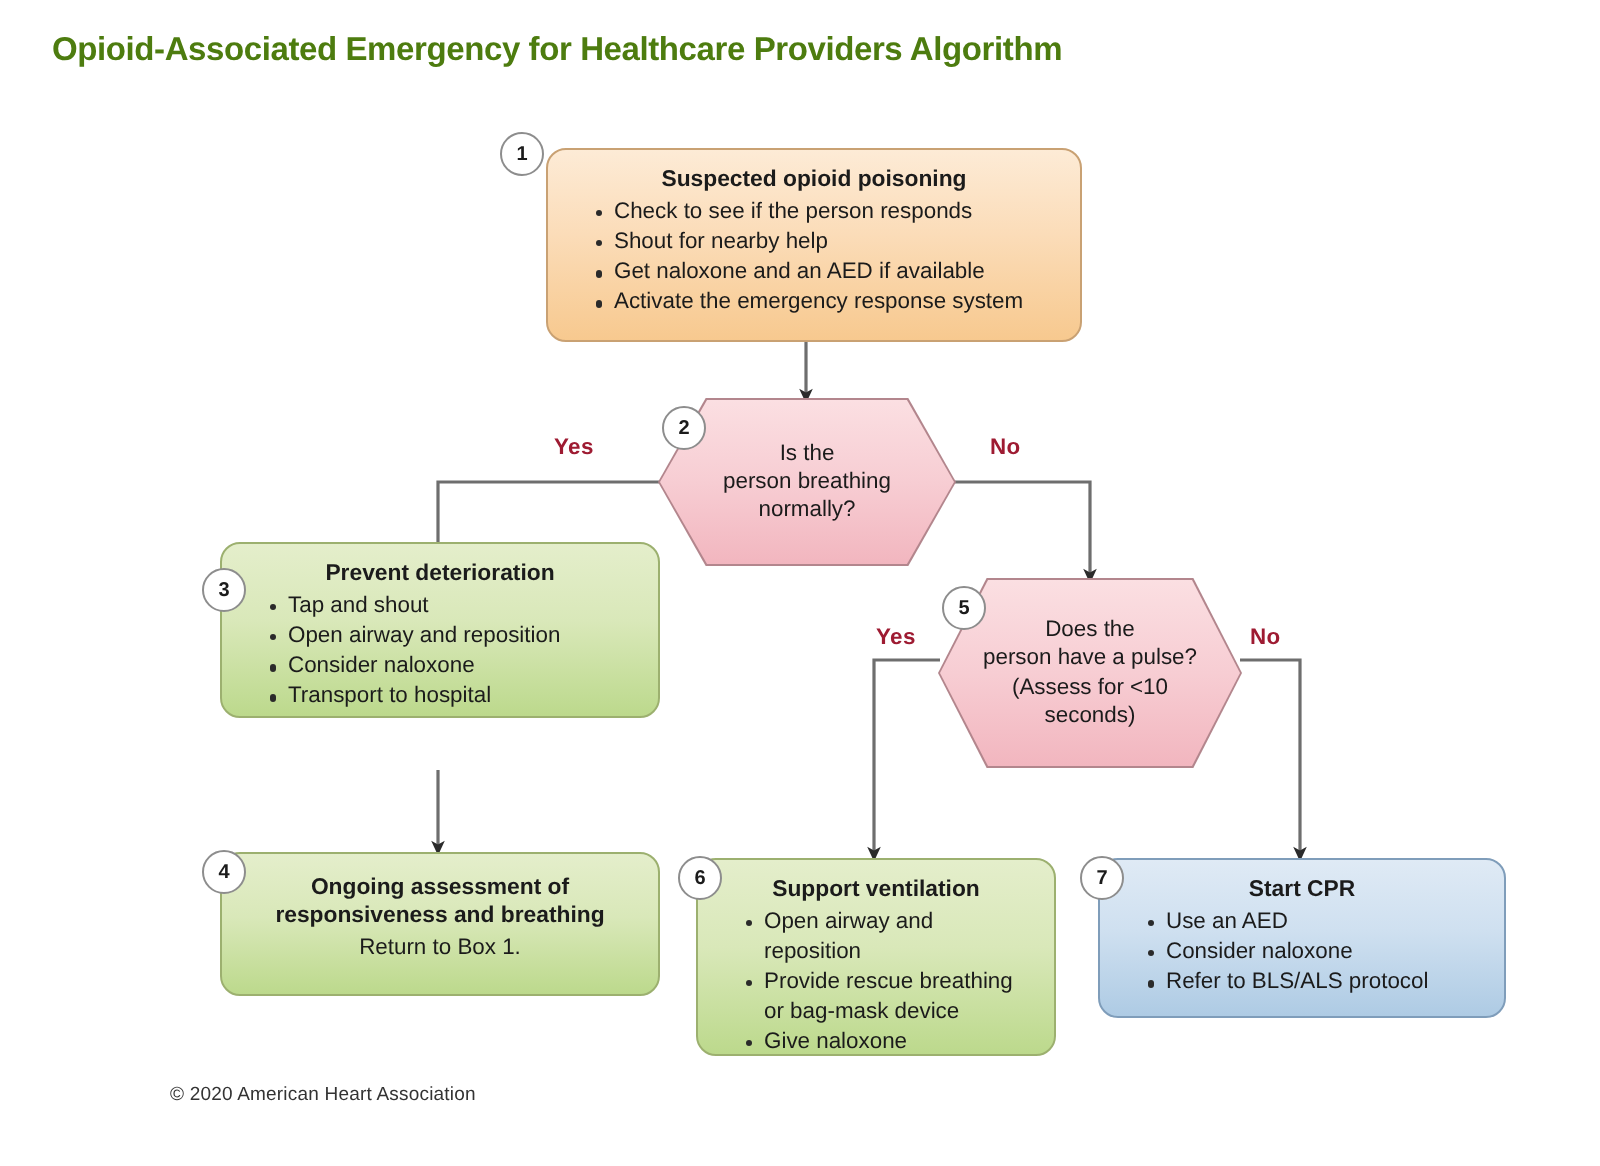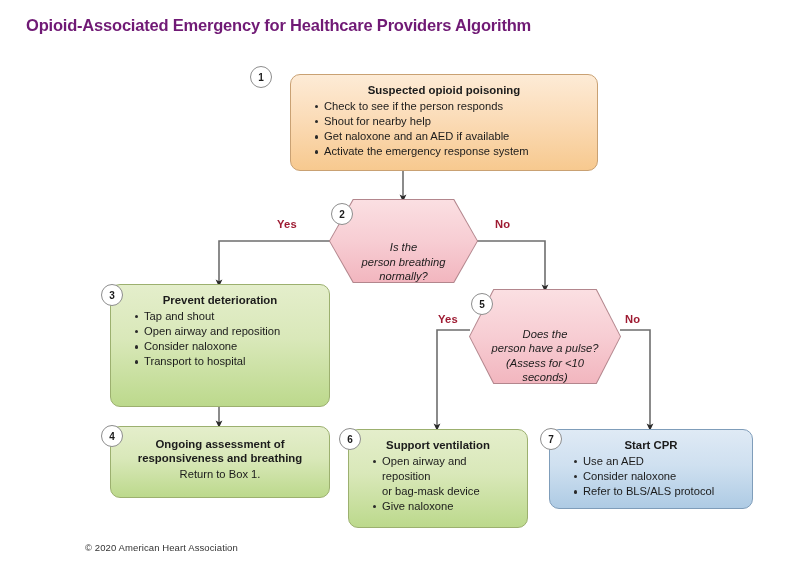--- a/index.html
+++ b/index.html
@@ -14,7 +14,7 @@
   .title{
     position:absolute;left:26px;top:16px;
     font-size:16.5px;font-weight:bold;letter-spacing:-0.2px;
-    color:#701a75;white-space:nowrap;
+    color:#4d7c0f;white-space:nowrap;
   }
 
   

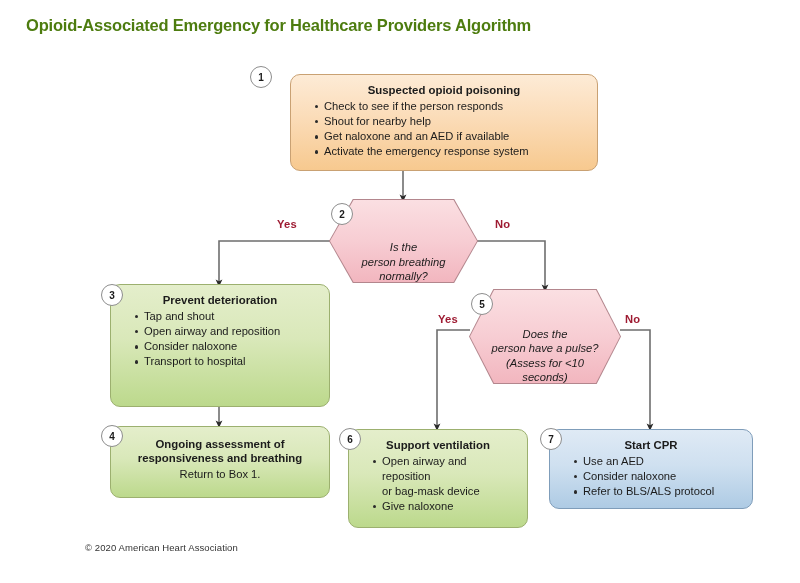--- a/index.html
+++ b/index.html
@@ -133,7 +133,7 @@
     </g>
   </svg>
 
-  <div class="node box-orange" style="left:290px;top:74px;width:308px;height:97px;">
+  <div class="node box-orange" style="left:273px;top:74px;width:268px;height:97px;">
     <div class="boxshape"></div>
     <div class="inner">
       <div class="hdr">Suspected opioid poisoning</div>

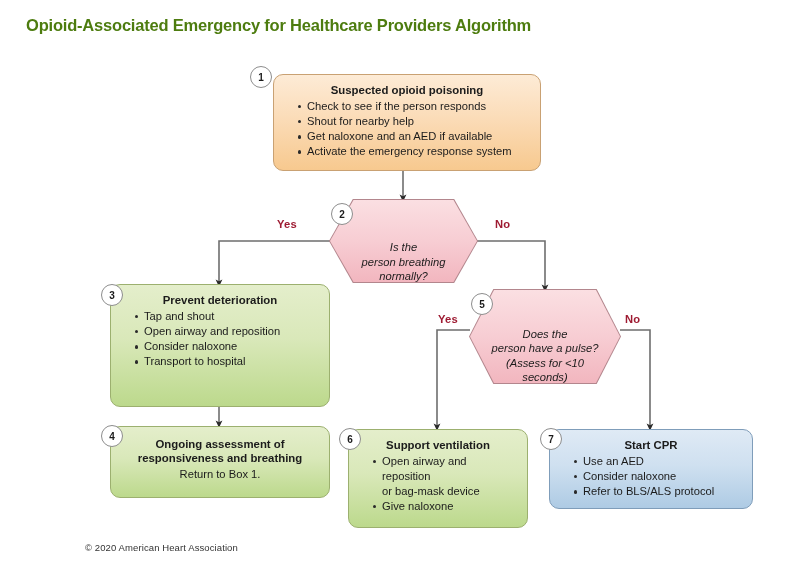--- a/index.html
+++ b/index.html
@@ -82,11 +82,10 @@
     z-index:0;
   }
   .hextext{
-    position:relative;z-index:3;display:flex;align-items:flex-end;
+    position:relative;z-index:3;display:flex;align-items:center;
     justify-content:center;height:100%;text-align:center;
     font-size:11.2px;line-height:14.2px;color:#1b1b1b;padding:0 14px;
     box-sizing:border-box;
-    font-style:italic;
   }
 
   

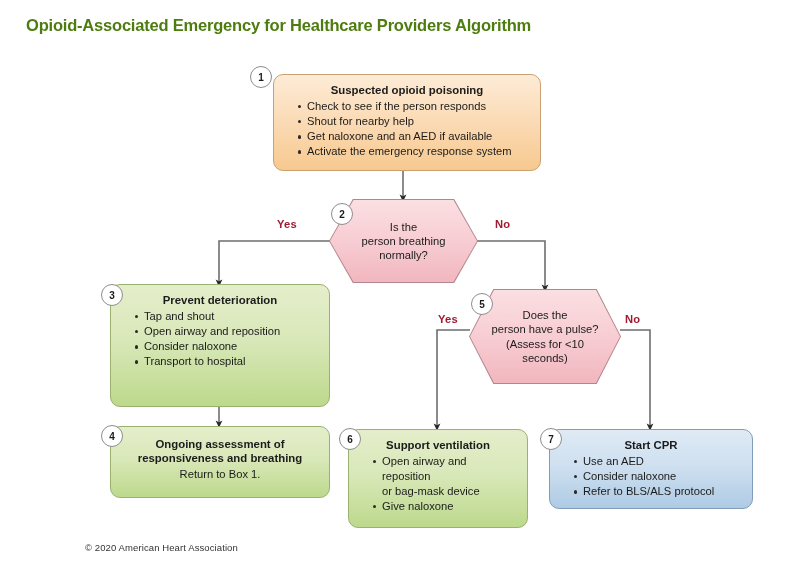--- a/index.html
+++ b/index.html
@@ -161,7 +161,7 @@
   <div class="blabel" style="left:277px;top:218px;">Yes</div>
   <div class="blabel" style="left:495px;top:218px;">No</div>
 
-  <div class="node box-green" style="left:110px;top:284px;width:220px;height:123px;">
+  <div class="node box-green" style="left:110px;top:271px;width:220px;height:88px;">
     <div class="boxshape"></div>
     <div class="inner">
       <div class="hdr">Prevent deterioration</div>

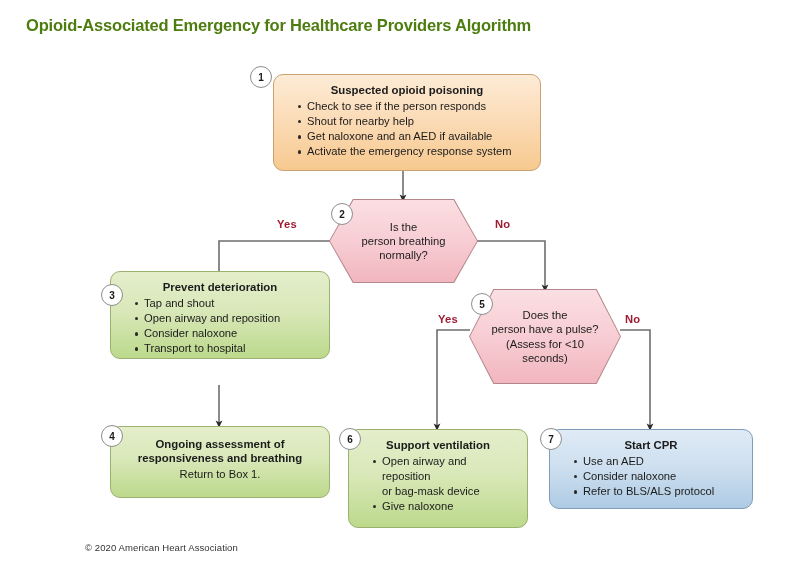--- a/index.html
+++ b/index.html
@@ -207,6 +207,7 @@
       <div class="hdr">Support ventilation</div>
       <ul class="bl">
         <li>Open airway and reposition</li>
+        <li>Provide rescue breathing</li>
         <li class="cont">or bag-mask device</li>
         <li>Give naloxone</li>
       </ul>

